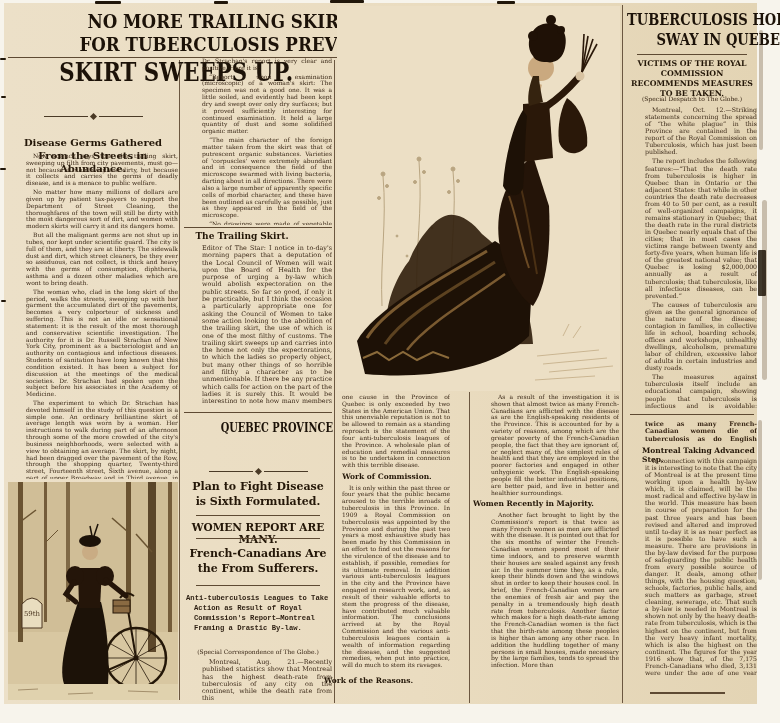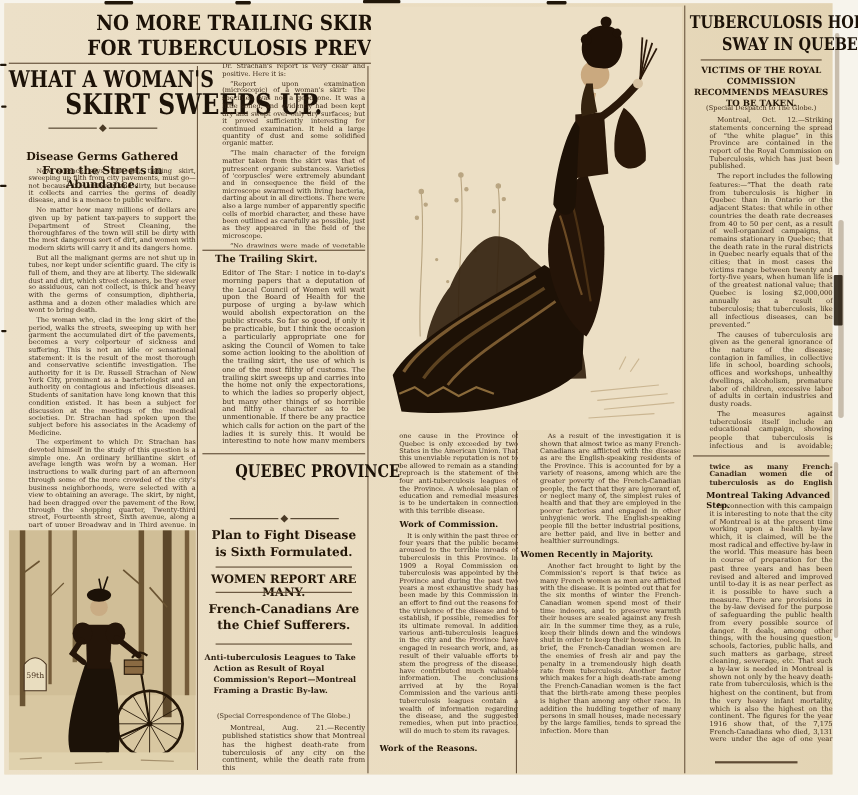--- a/index.html
+++ b/index.html
@@ -57,7 +57,6 @@
 <div class="a vrule" style="left:622px;top:5px;height:698px;"></div>
 
 <div class="a" style="left:8px;top:60px;width:170px;">
-  <div class="hl" style="font-size:21px;line-height:24px;"><span class="cond">WHAT A WOMAN'S</span></div>
   <div class="hl" style="font-size:26px;line-height:24px;"><span class="condR">SKIRT SWEEPS UP.</span></div>
 </div>
 <div class="a orn" style="left:8px;top:113px;width:170px;height:7px;">

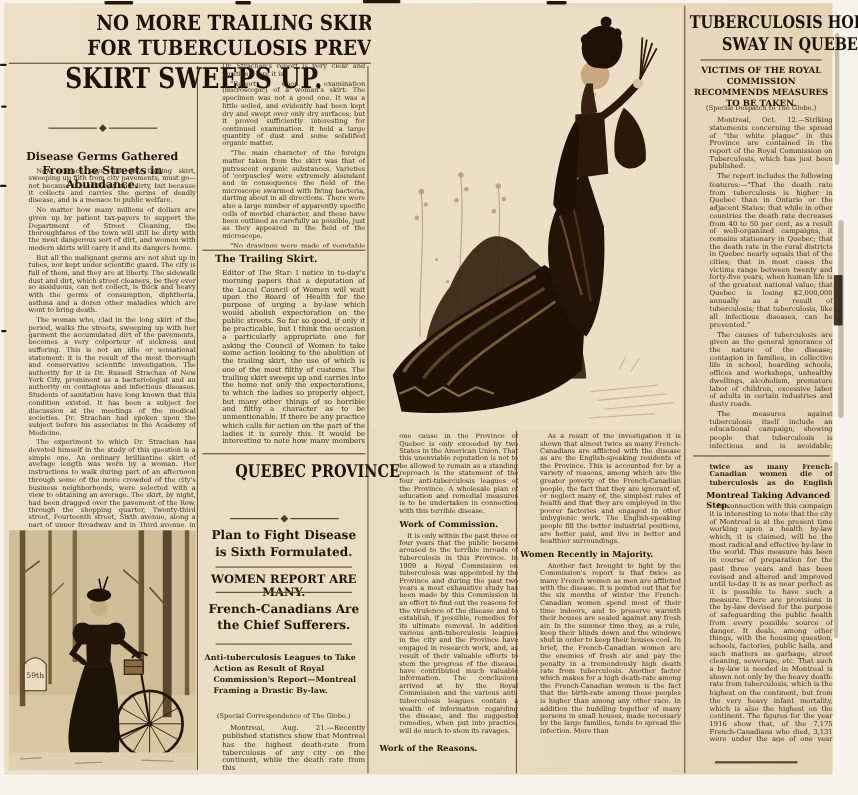--- a/index.html
+++ b/index.html
@@ -150,7 +150,7 @@
 </div>
 <div class="a rule" style="left:184px;top:412px;width:148px;height:1px;"></div>
 <div class="a" style="left:181px;top:417px;width:152px;">
-  <div class="hl" style="font-size:16px;line-height:23px;text-align:right;"><span class="condR">QUEBEC PROVINCE</span></div>
+  <div class="hl" style="font-size:12px;line-height:23px;text-align:right;"><span class="condR">QUEBEC PROVINCE</span></div>
 </div>
 <div class="a orn" style="left:184px;top:468px;width:148px;height:7px;">
     <i></i>

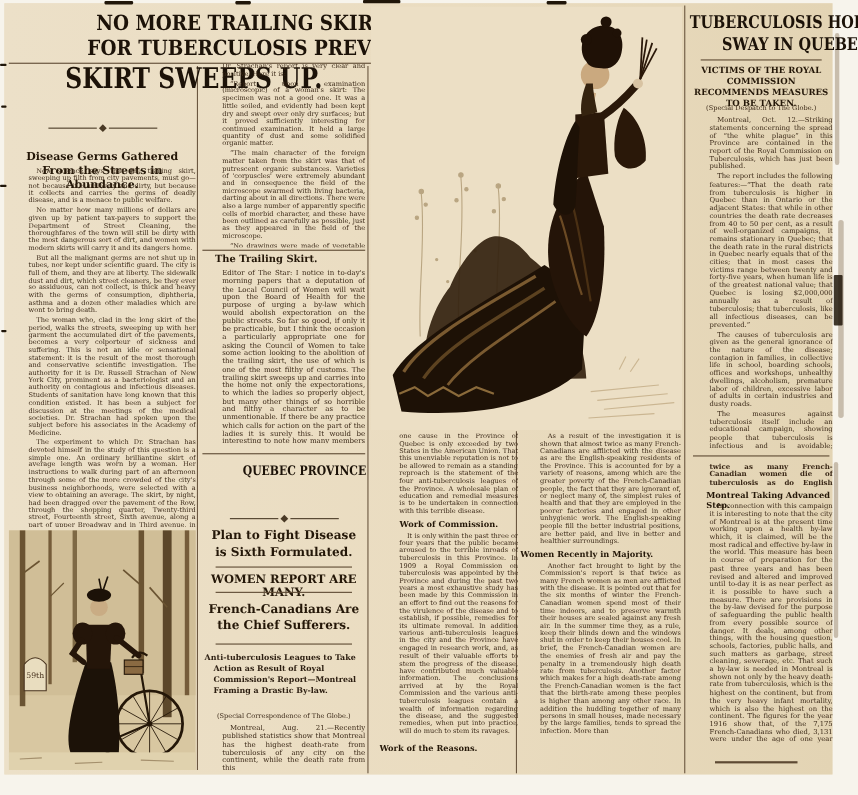--- a/index.html
+++ b/index.html
@@ -227,7 +227,7 @@
   </g>
 </svg>
 
-<div class="a bt" style="left:345px;top:394px;width:126px;height:309px;">
+<div class="a bt" style="left:324px;top:394px;width:126px;height:309px;">
   <p class="noind">one cause in the Province of Quebec is only exceeded by two States in the American Union. That this unenviable reputation is not to be allowed to remain as a standing reproach is the statement of the four anti-tuberculosis leagues of the Province. A wholesale plan of education and remedial measures is to be undertaken in connection with this terrible disease.</p>
   <div class="xhead" style="font-size:7.5px;margin:4px 0 3px;">Work of Commission.</div>
   <p>It is only within the past three or four years that the public became aroused to the terrible inroads of tuberculosis in this Province. In 1909 a Royal Commission on tuberculosis was appointed by the Province and during the past two years a most exhaustive study has been made by this Commission in an effort to find out the reasons for the virulence of the disease and to establish, if possible, remedies for its ultimate removal. In addition various anti-tuberculosis leagues in the city and the Province have engaged in research work, and, as result of their valuable efforts to stem the progress of the disease, have contributed much valuable information. The conclusions arrived at by the Royal Commission and the various anti-tuberculosis leagues contain a wealth of information regarding the disease, and the suggested remedies, when put into practice, will do much to stem its ravages.</p>

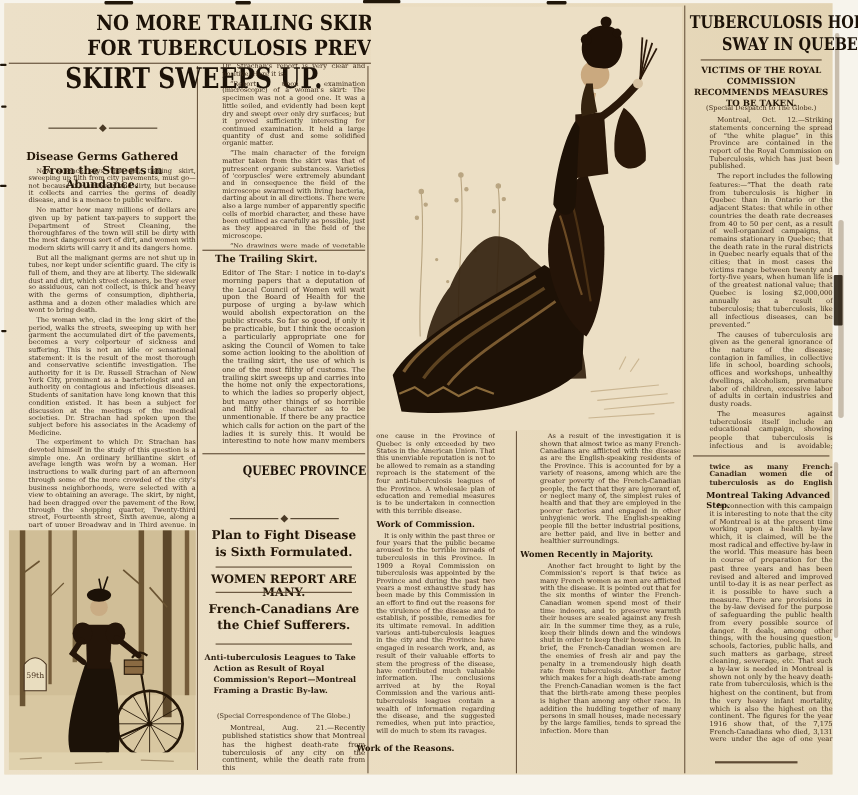--- a/index.html
+++ b/index.html
@@ -161,7 +161,7 @@
 <div class="a rule" style="left:196px;top:515px;width:124px;height:1px;"></div>
 <div class="a xhead" style="left:184px;top:521px;width:148px;font-size:10.5px;">WOMEN REPORT ARE MANY.</div>
 <div class="a rule" style="left:196px;top:538px;width:124px;height:1px;"></div>
-<div class="a xhead" style="left:188px;top:546px;width:140px;font-size:11px;line-height:15px;">French-Canadians Are the Chief Sufferers.</div>
+<div class="a xhead" style="left:188px;top:546px;width:140px;font-size:11px;line-height:15px;">French-Canadians Are the From Sufferers.</div>
 <div class="a rule" style="left:196px;top:585px;width:124px;height:1px;"></div>
 <div class="a hang" style="left:186px;top:593px;width:142px;font-size:7.2px;line-height:10px;font-weight:bold;color:#2b1d10;">Anti-tuberculosis Leagues to Take Action as Result of Royal Commission's Report—Montreal Framing a Drastic By-law.</div>
 <div class="a credit" style="left:184px;top:648px;width:148px;">(Special Correspondence of The Globe.)</div>

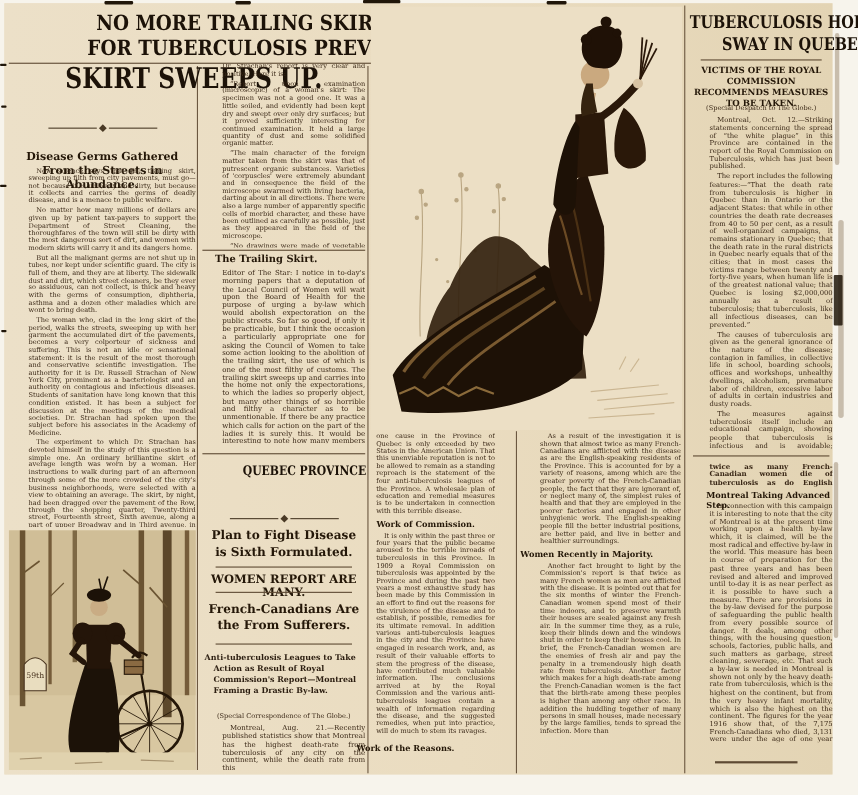--- a/index.html
+++ b/index.html
@@ -21,7 +21,7 @@
   .xhead{font-weight:bold;color:#241708;text-align:center;}
   .sig{text-align:right;font-size:6.5px;font-weight:bold;color:#3a2817;}
   .credit{font-size:6px;text-align:center;color:#3a2817;}
-  .hang{padding-left:8px;text-indent:-8px;}
+  .hang{padding-left:8px;text-indent:-8px;font-family:Liberation Mono, monospace;}
   .mark{position:absolute;background:#201609;border-radius:1px;}
   .smudge{position:absolute;background:#8d7a60;opacity:.45;border-radius:3px;}
 </style>

